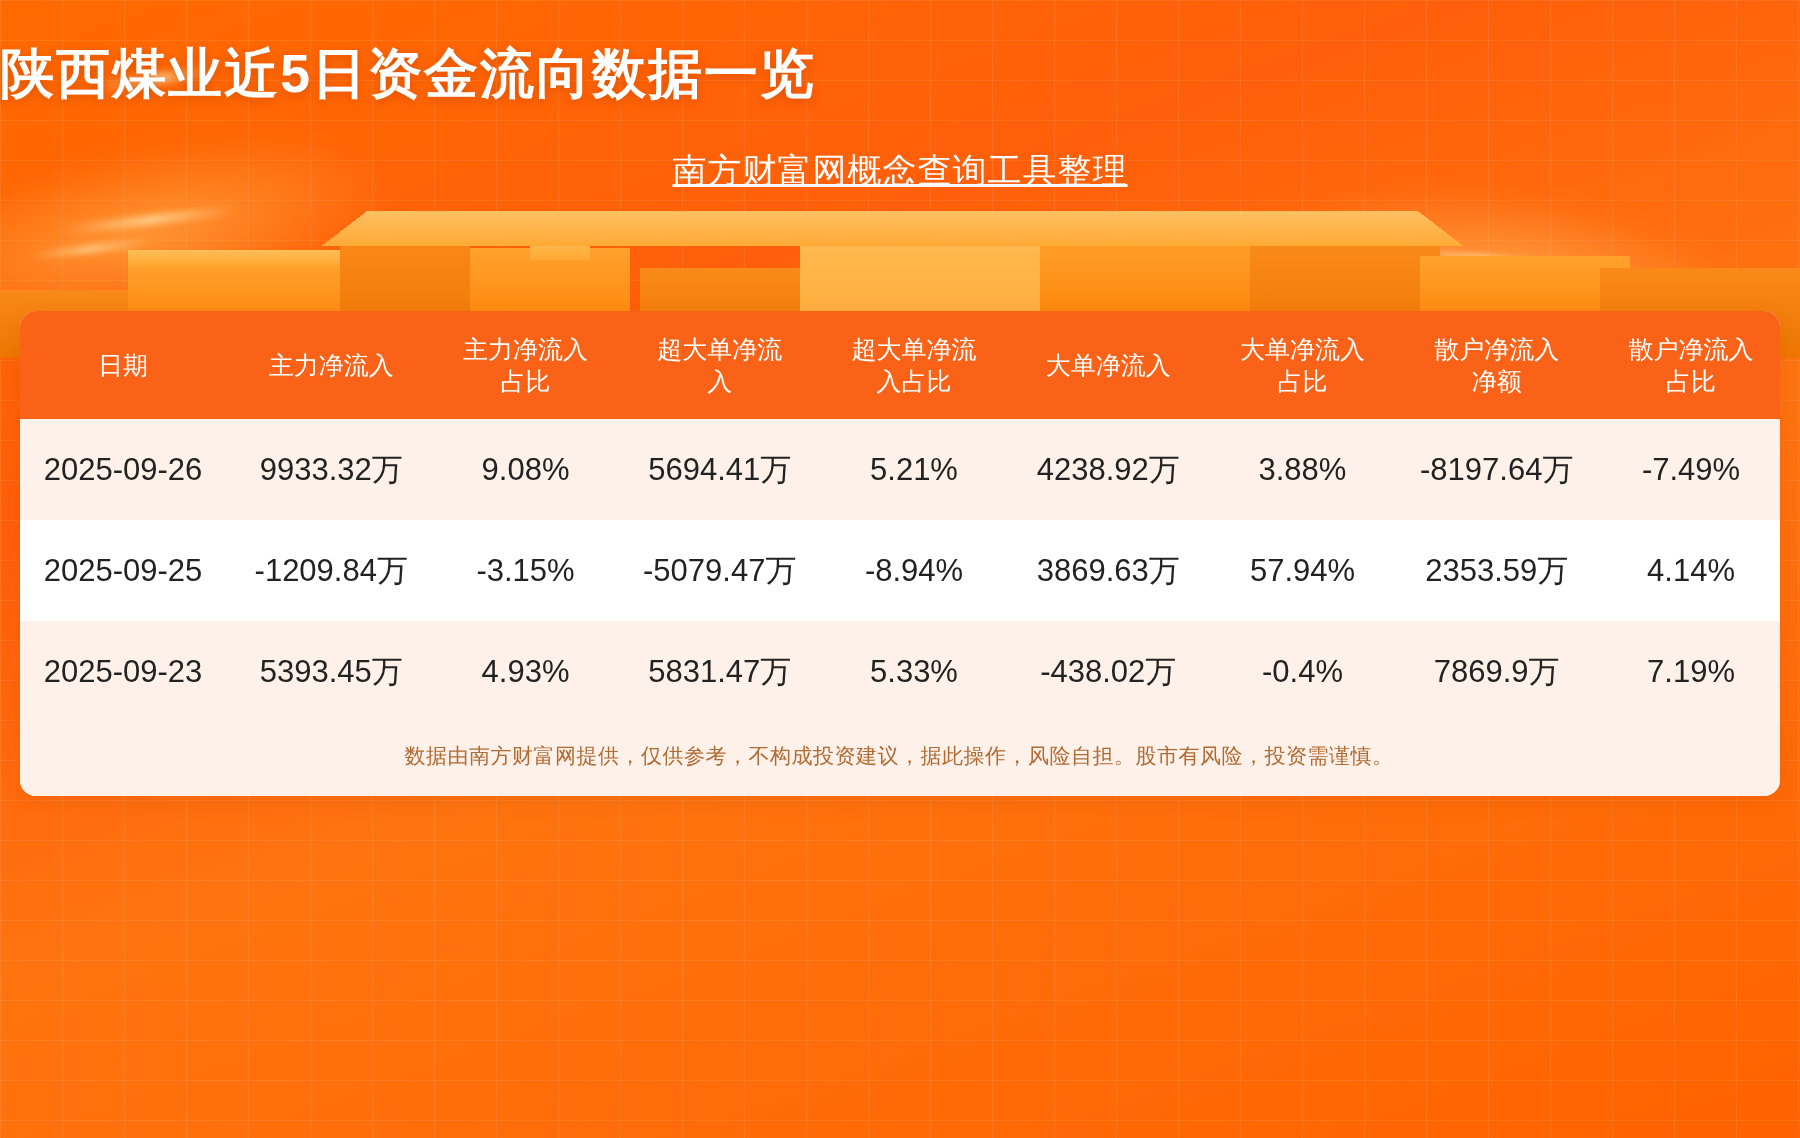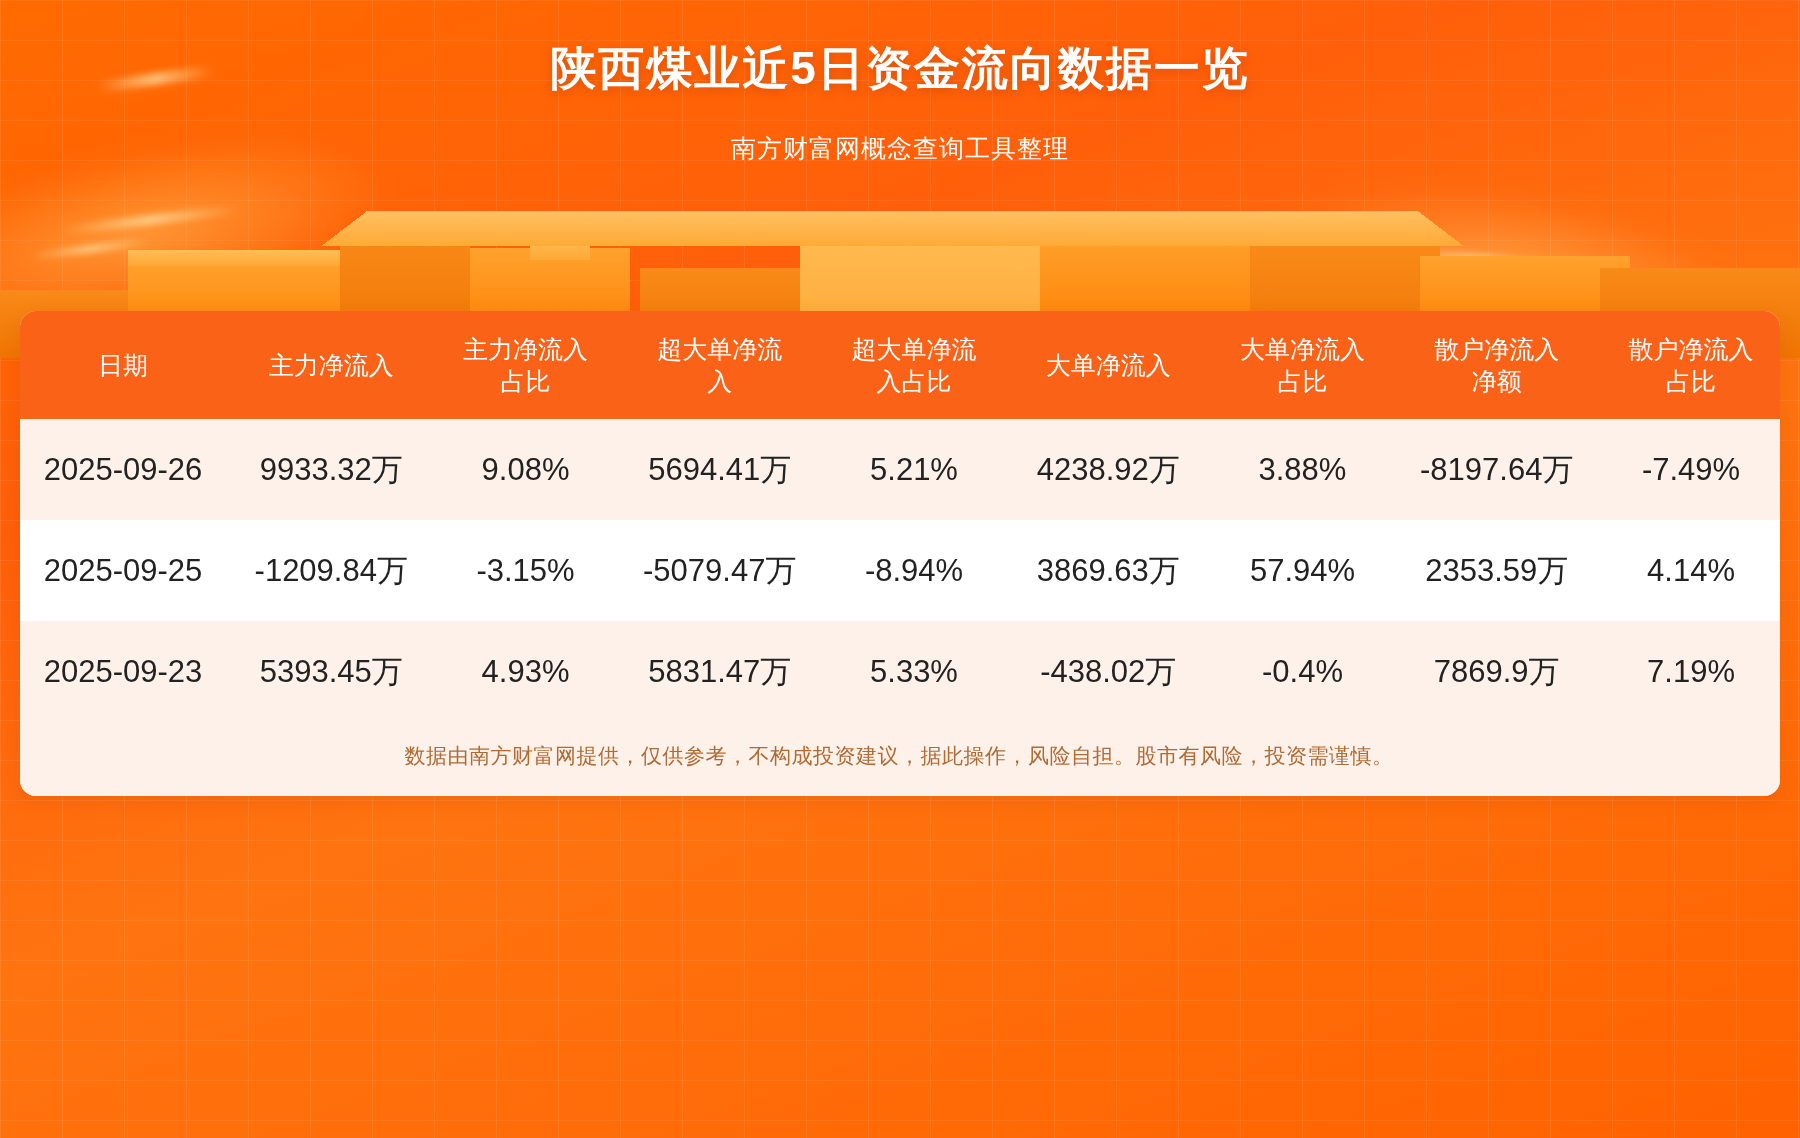--- a/index.html
+++ b/index.html
@@ -84,8 +84,7 @@
   .title {
     position: absolute;
     top: 38px; left: 0; right: 0;
-    text-align: center;
-    font-size: 46px;
+    font-size: 54px;
     font-weight: bold;
     color: #ffffff;
     letter-spacing: 2px;

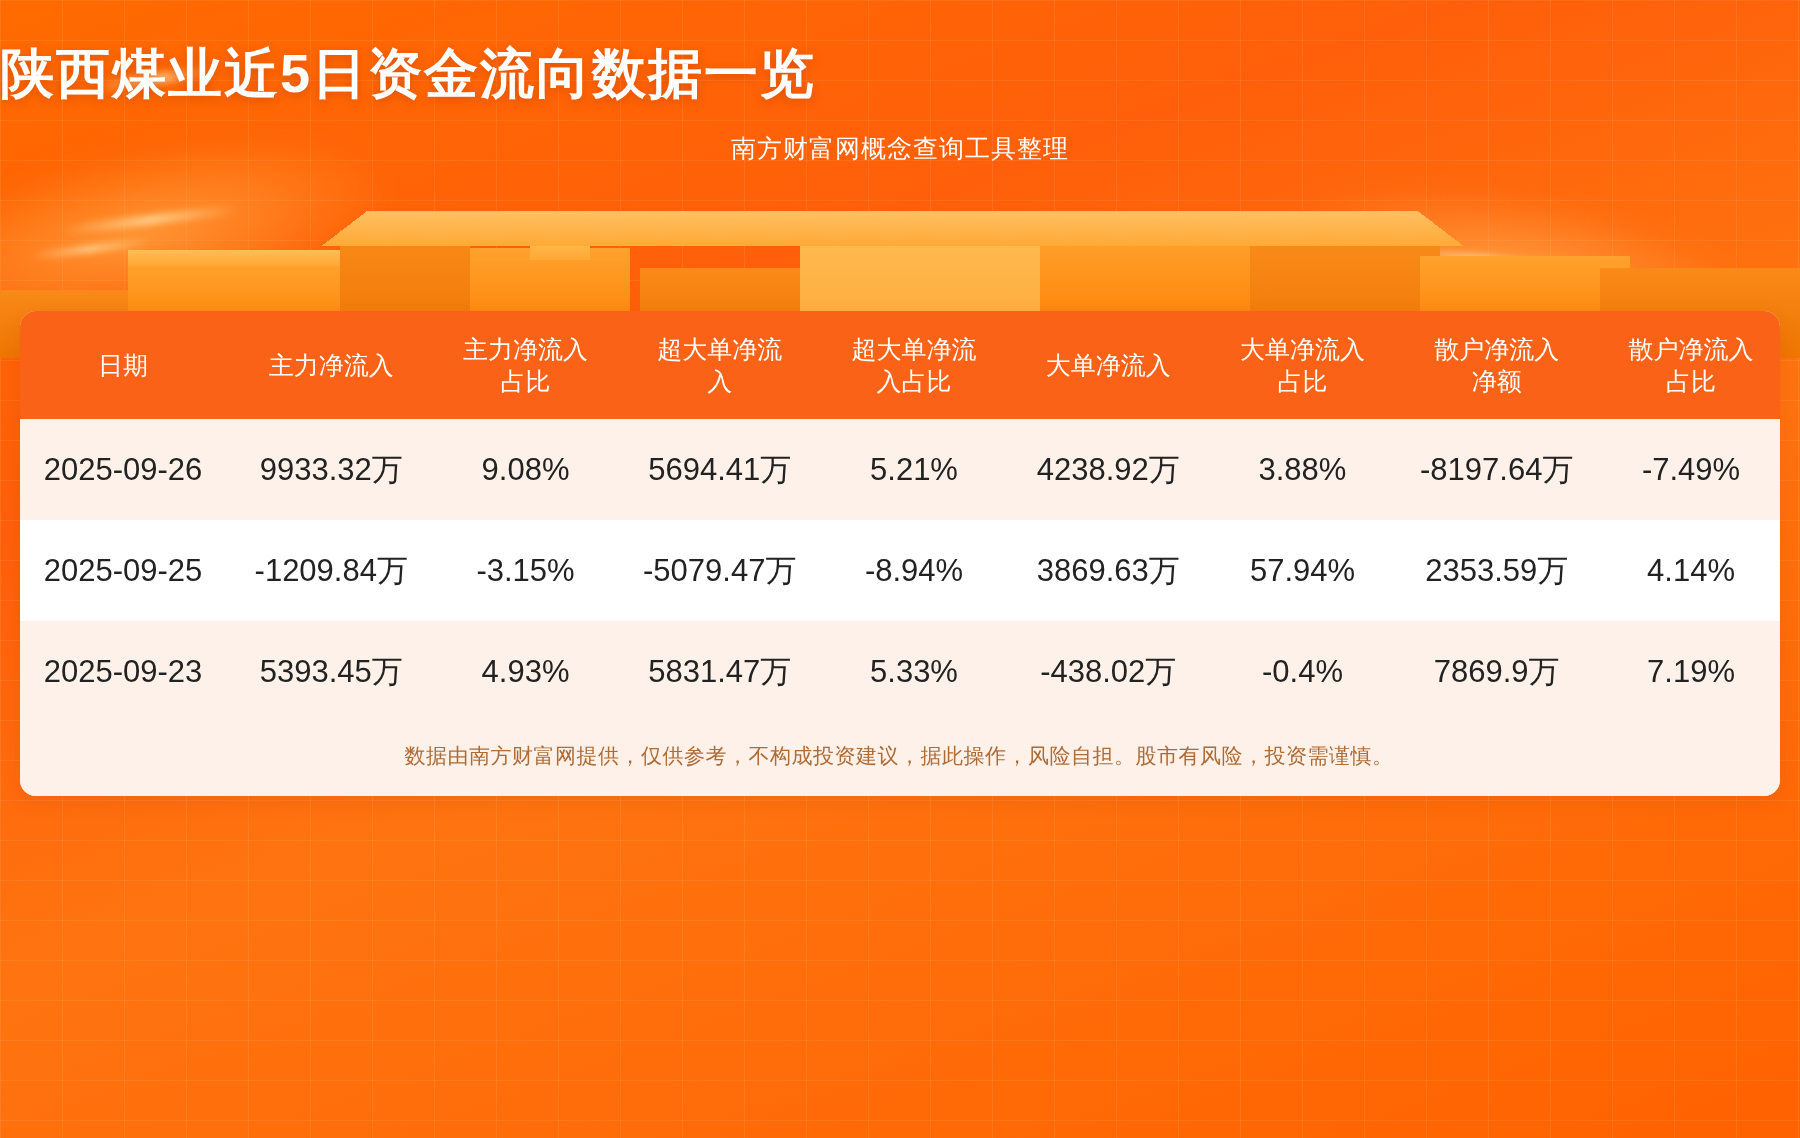--- a/index.html
+++ b/index.html
@@ -93,12 +93,13 @@
   }
   .subtitle {
     position: absolute;
-    top: 132px; left: 0; right: 0;
+    top: 148px; left: 0; right: 0;
     text-align: center;
-    font-size: 25px;
+    font-size: 34px;
     color: #ffffff;
     letter-spacing: 1px;
     z-index: 5;
+    text-decoration: underline;
   }
 
   

